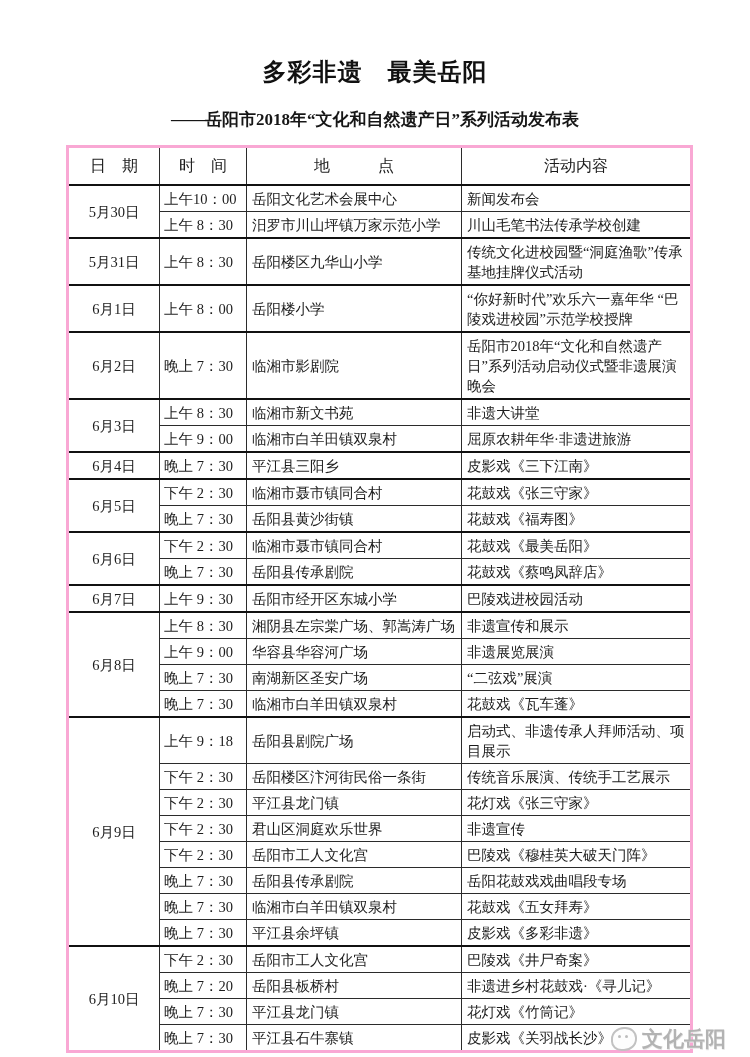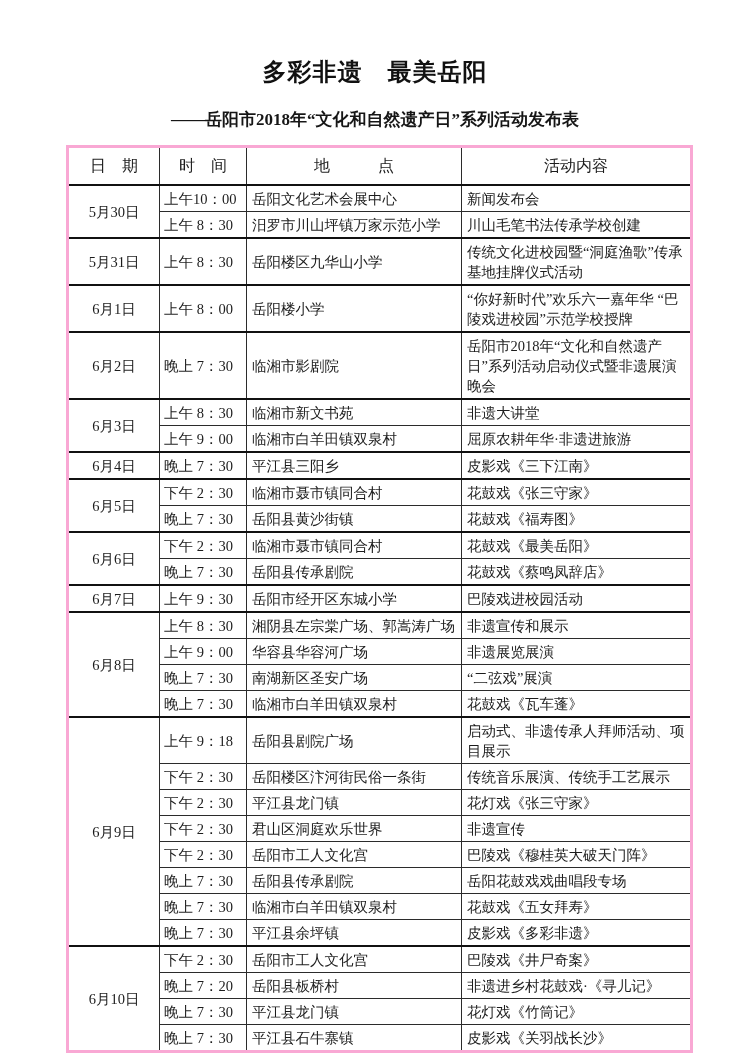--- a/index.html
+++ b/index.html
@@ -267,6 +267,10 @@
       </tbody>
   </table>
 
+  <div class="watermark">
+    <span class="logo"></span>
+    <span>文化岳阳</span>
+  </div>
 
 </div>
 

